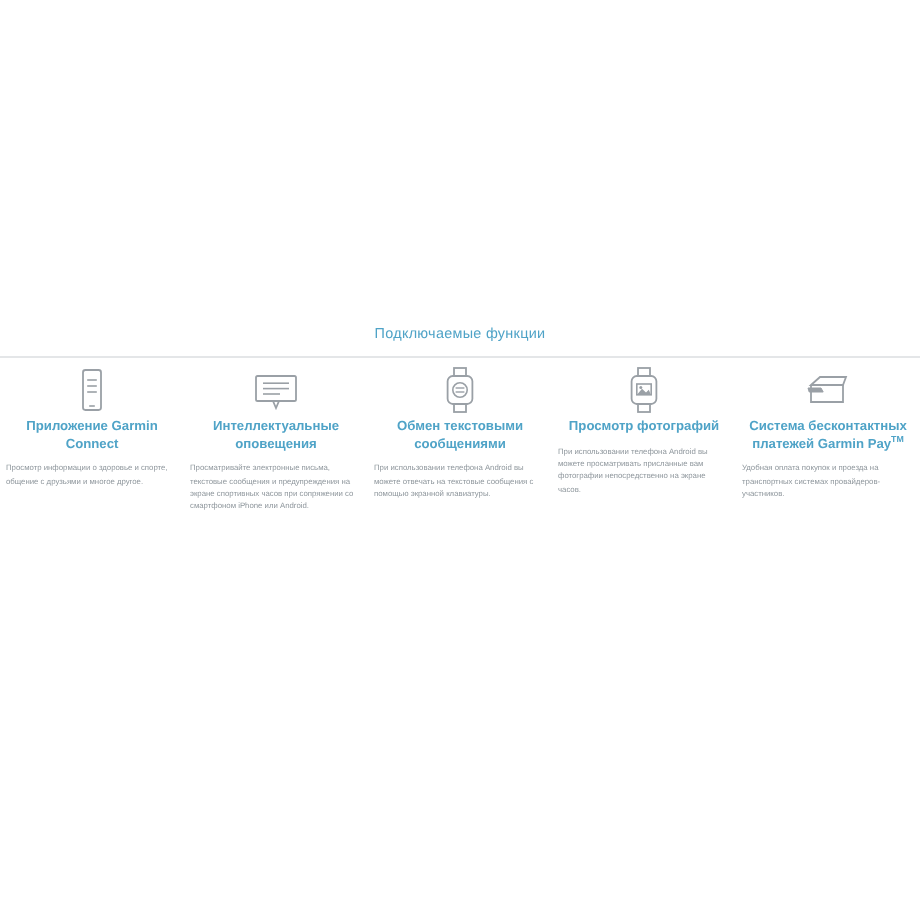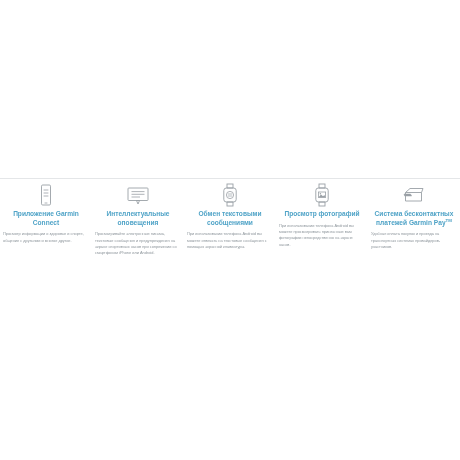--- a/index.html
+++ b/index.html
@@ -117,6 +117,7 @@
 
 <div class="page">
 
+  <div class="section-title">Подключаемые функции</div>
 
   <div class="divider"></div>
 

